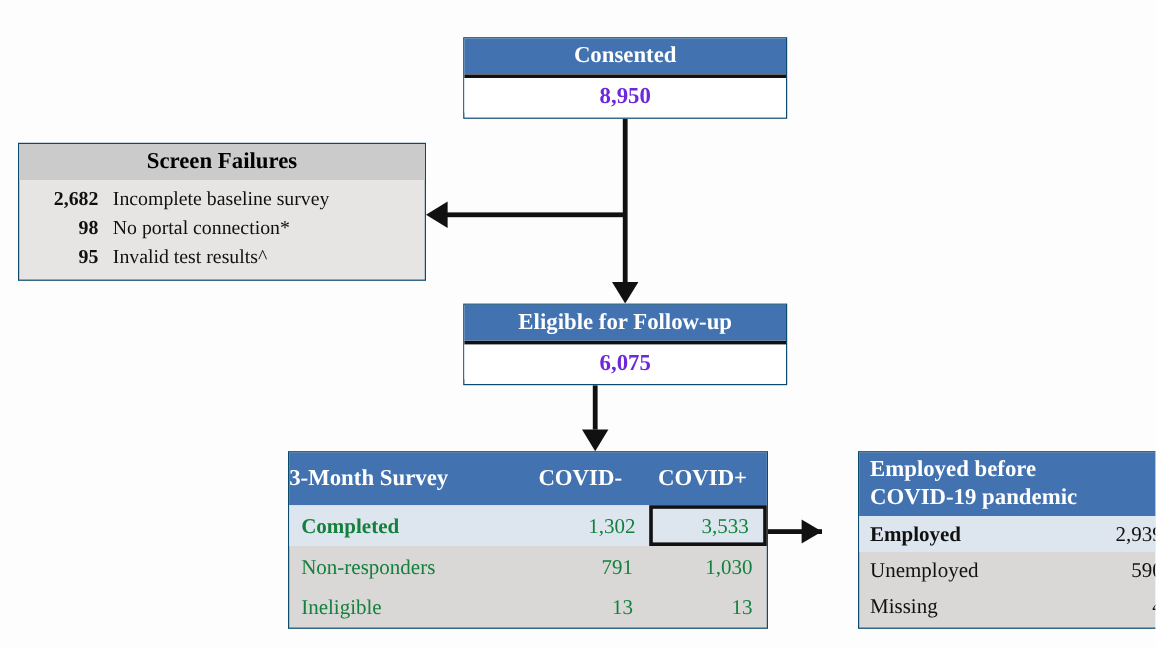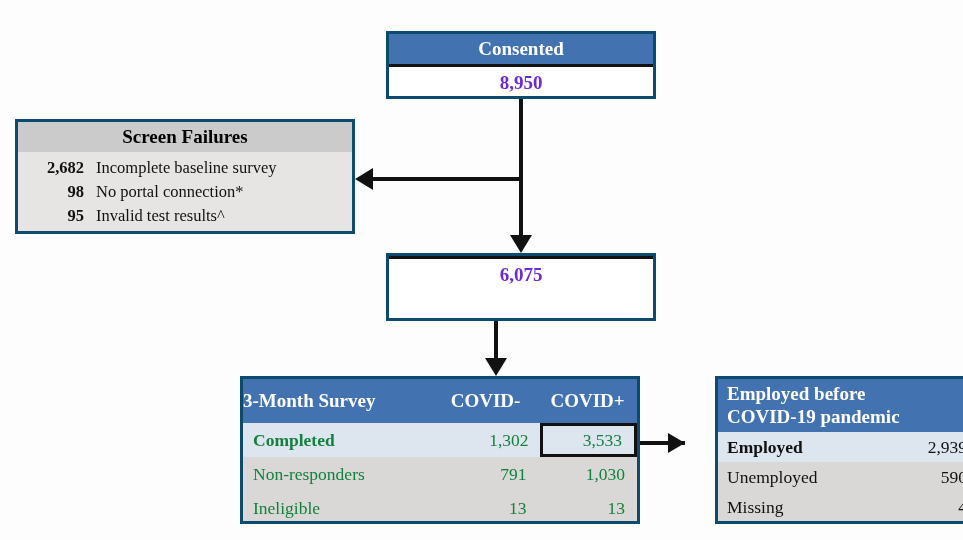--- a/index.html
+++ b/index.html
@@ -20,7 +20,7 @@
   .box {
     position: absolute;
     box-sizing: border-box;
-    border: 3px solid #0c4a6e;
+    border: 1px solid #0c4a6e;
     background: #ffffff;
   }
   .hdr-blue {

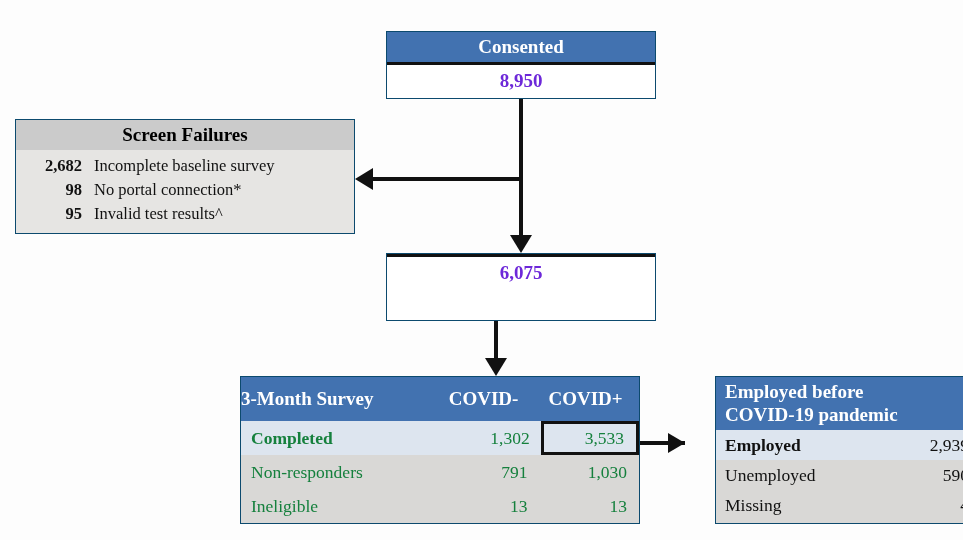--- a/index.html
+++ b/index.html
@@ -200,6 +200,7 @@
   </div>
 
   <div class="box" id="eligible-box">
+    <div class="hdr-blue top-title">Eligible for Follow-up</div>
     <div class="count-cell top-count">6,075</div>
   </div>
 

